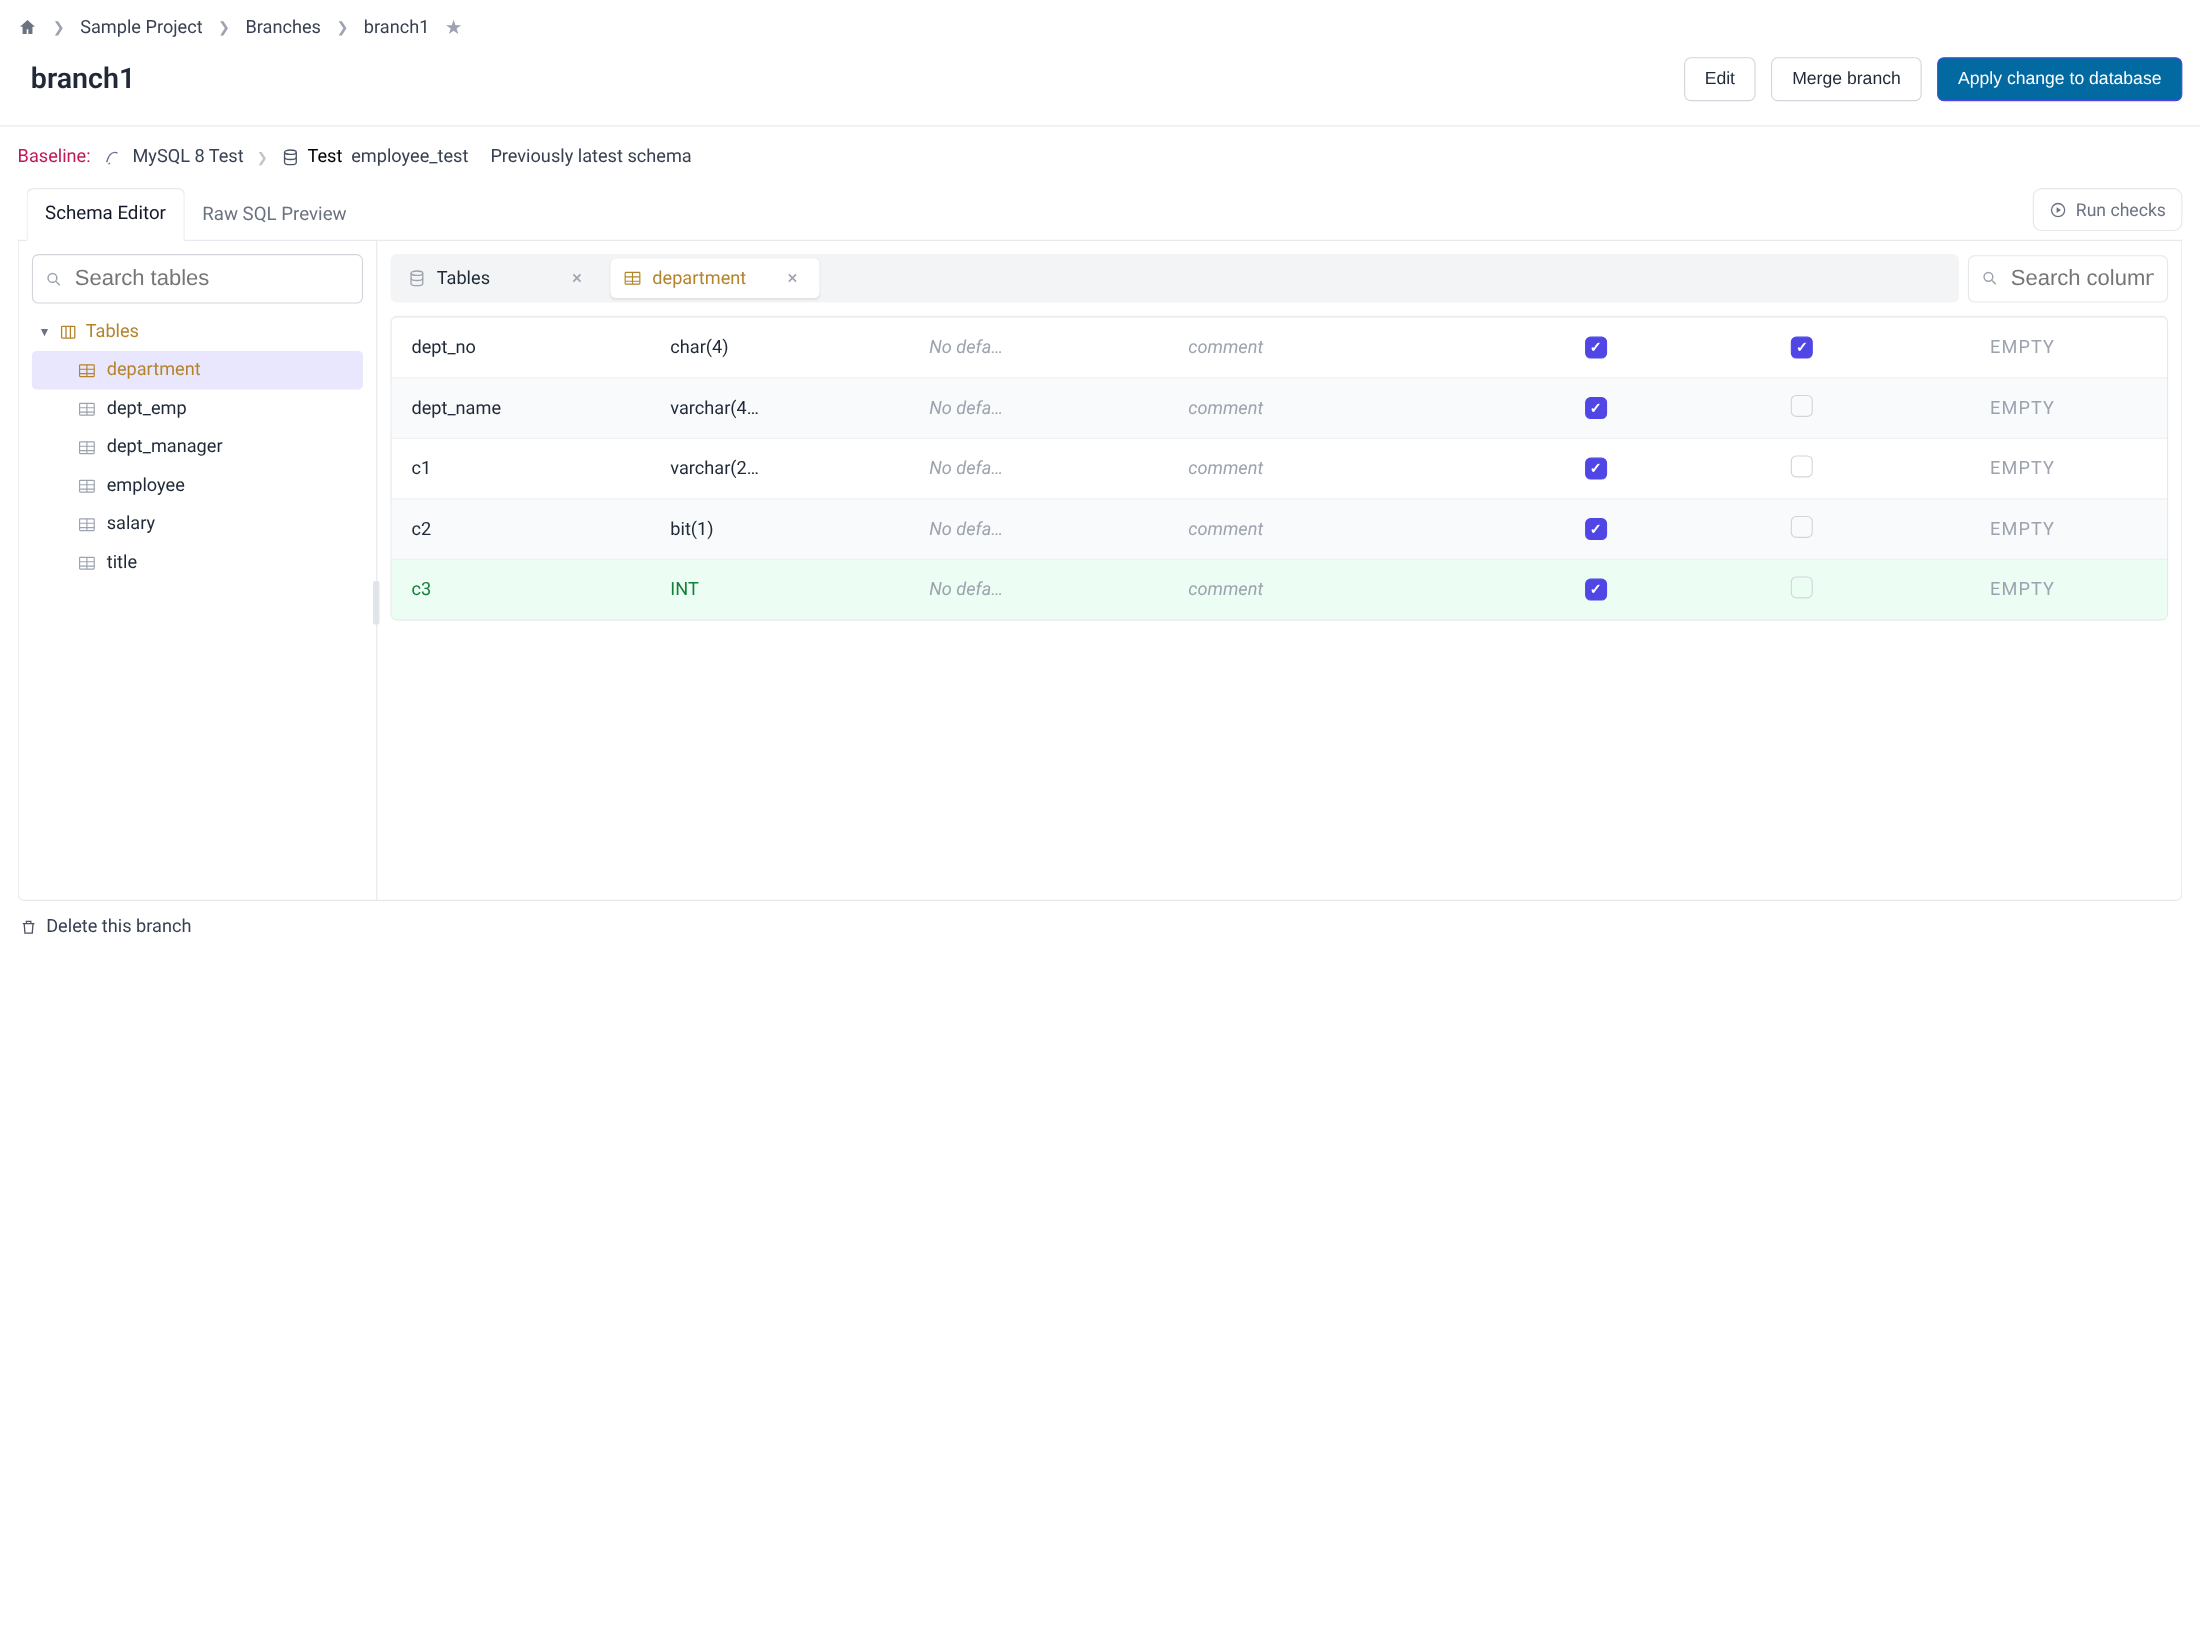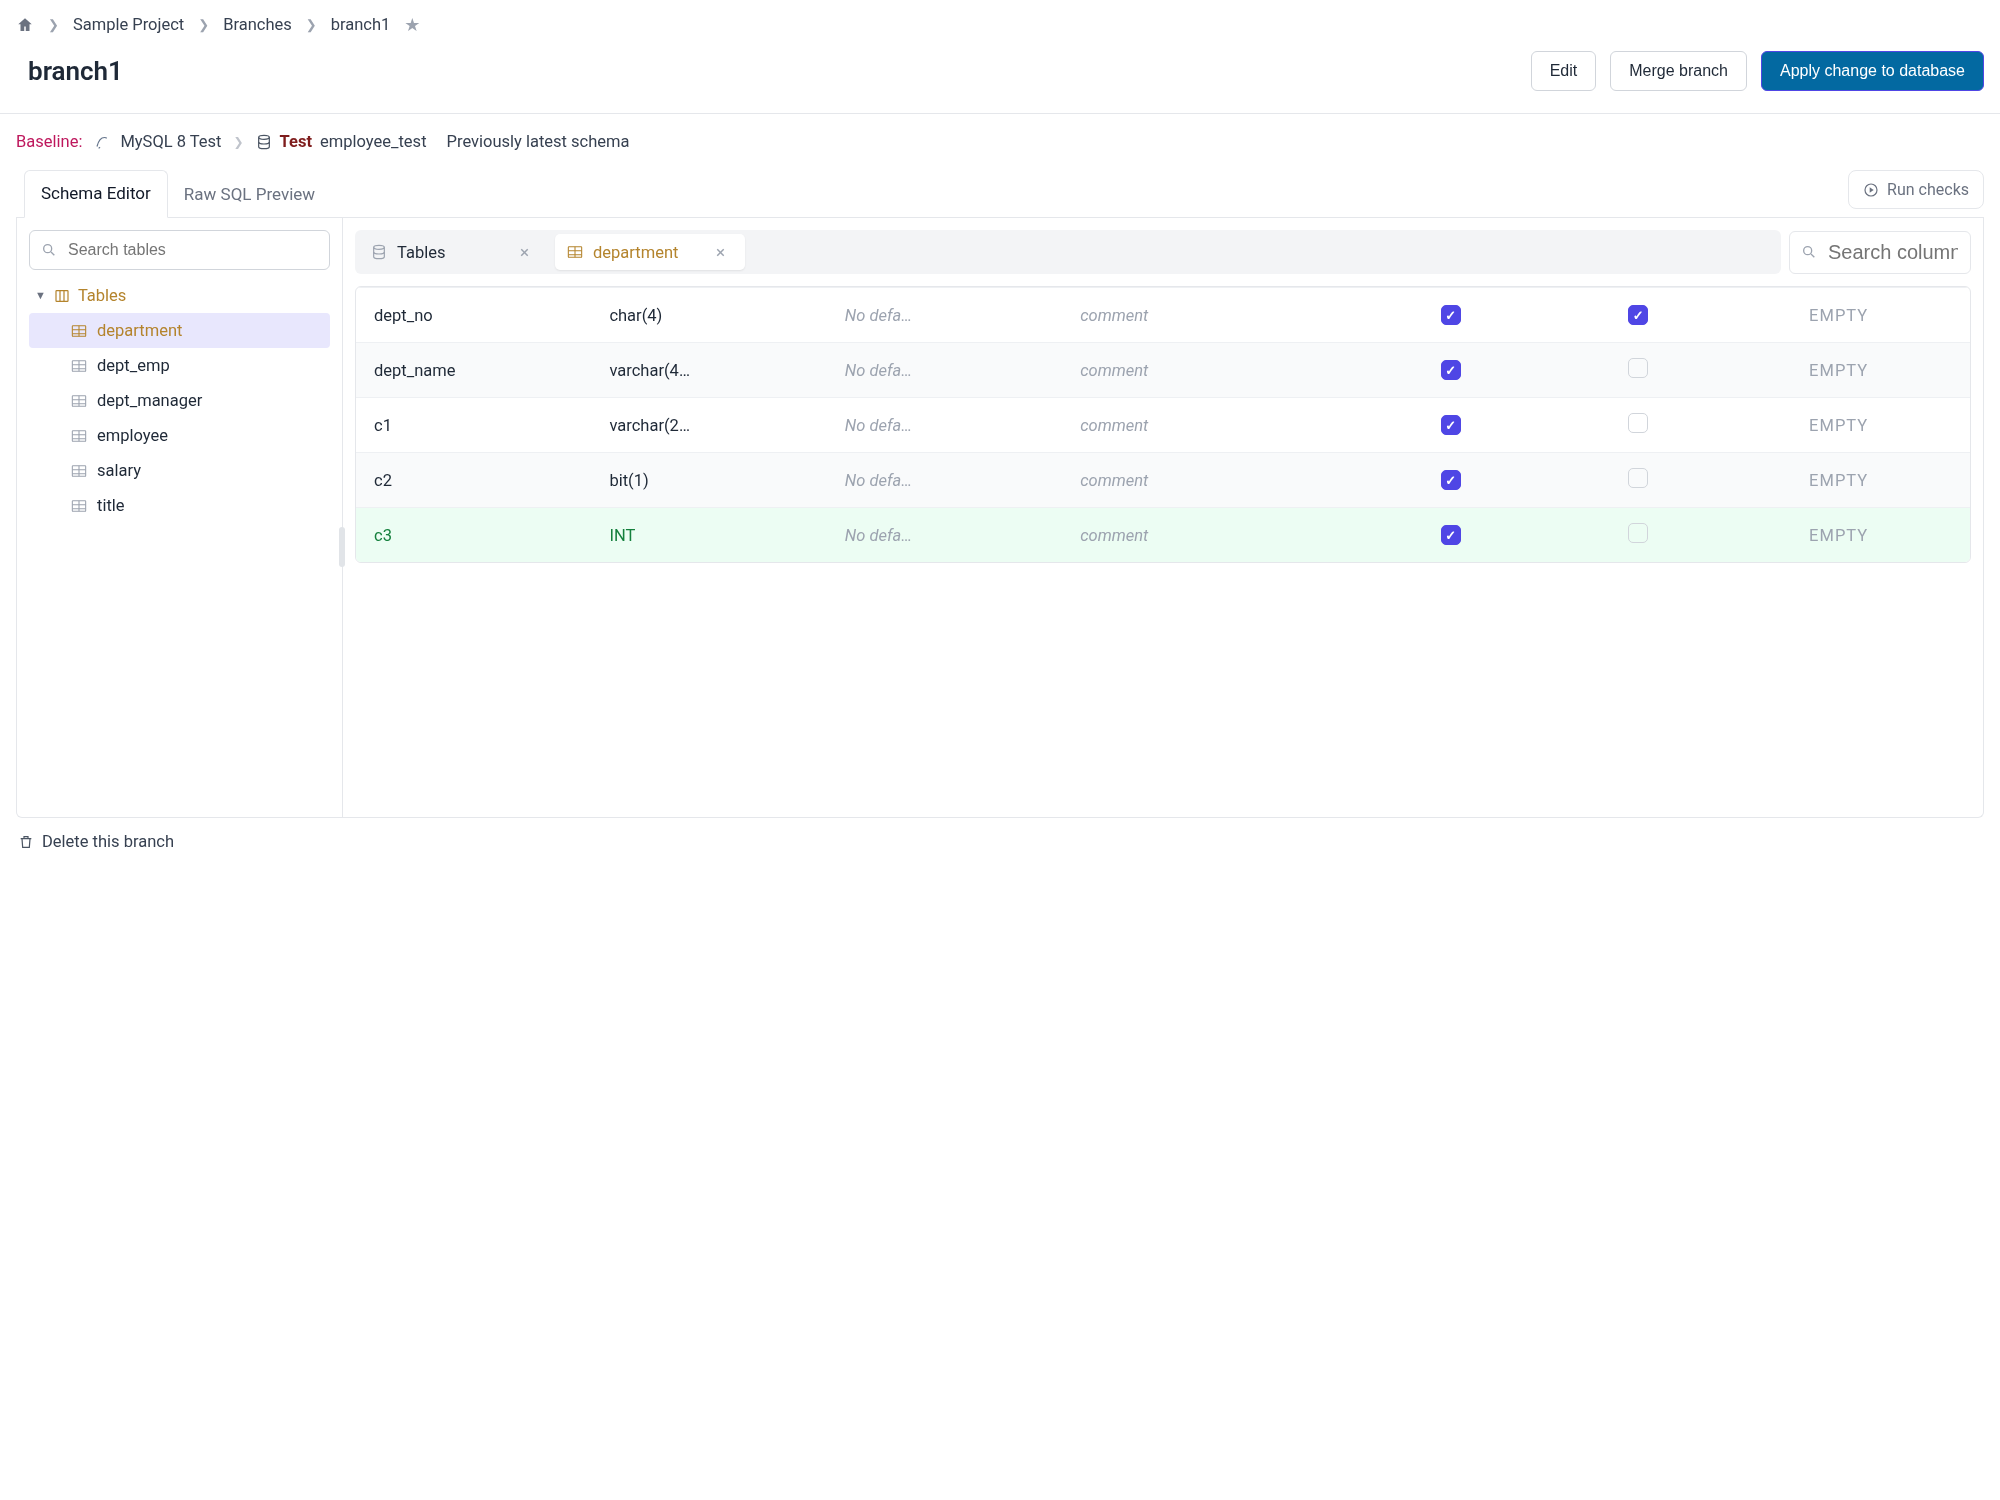--- a/index.html
+++ b/index.html
@@ -26,7 +26,7 @@
 .baseline .label { color: #be185d; text-align: right; }
 .baseline .sep { color: #c0c4cc; font-size: 12px; }
 .bl-item { display: inline-flex; align-items: center; gap: 8px; }
-.muted { color: #7f1d1d; font-weight: bold; }
+.muted { color: #000000; }
 
 
 .tabs-row { display: flex; align-items: flex-end; justify-content: space-between; border-bottom: 1px solid #e5e7eb; padding: 0 0 0 8px; }

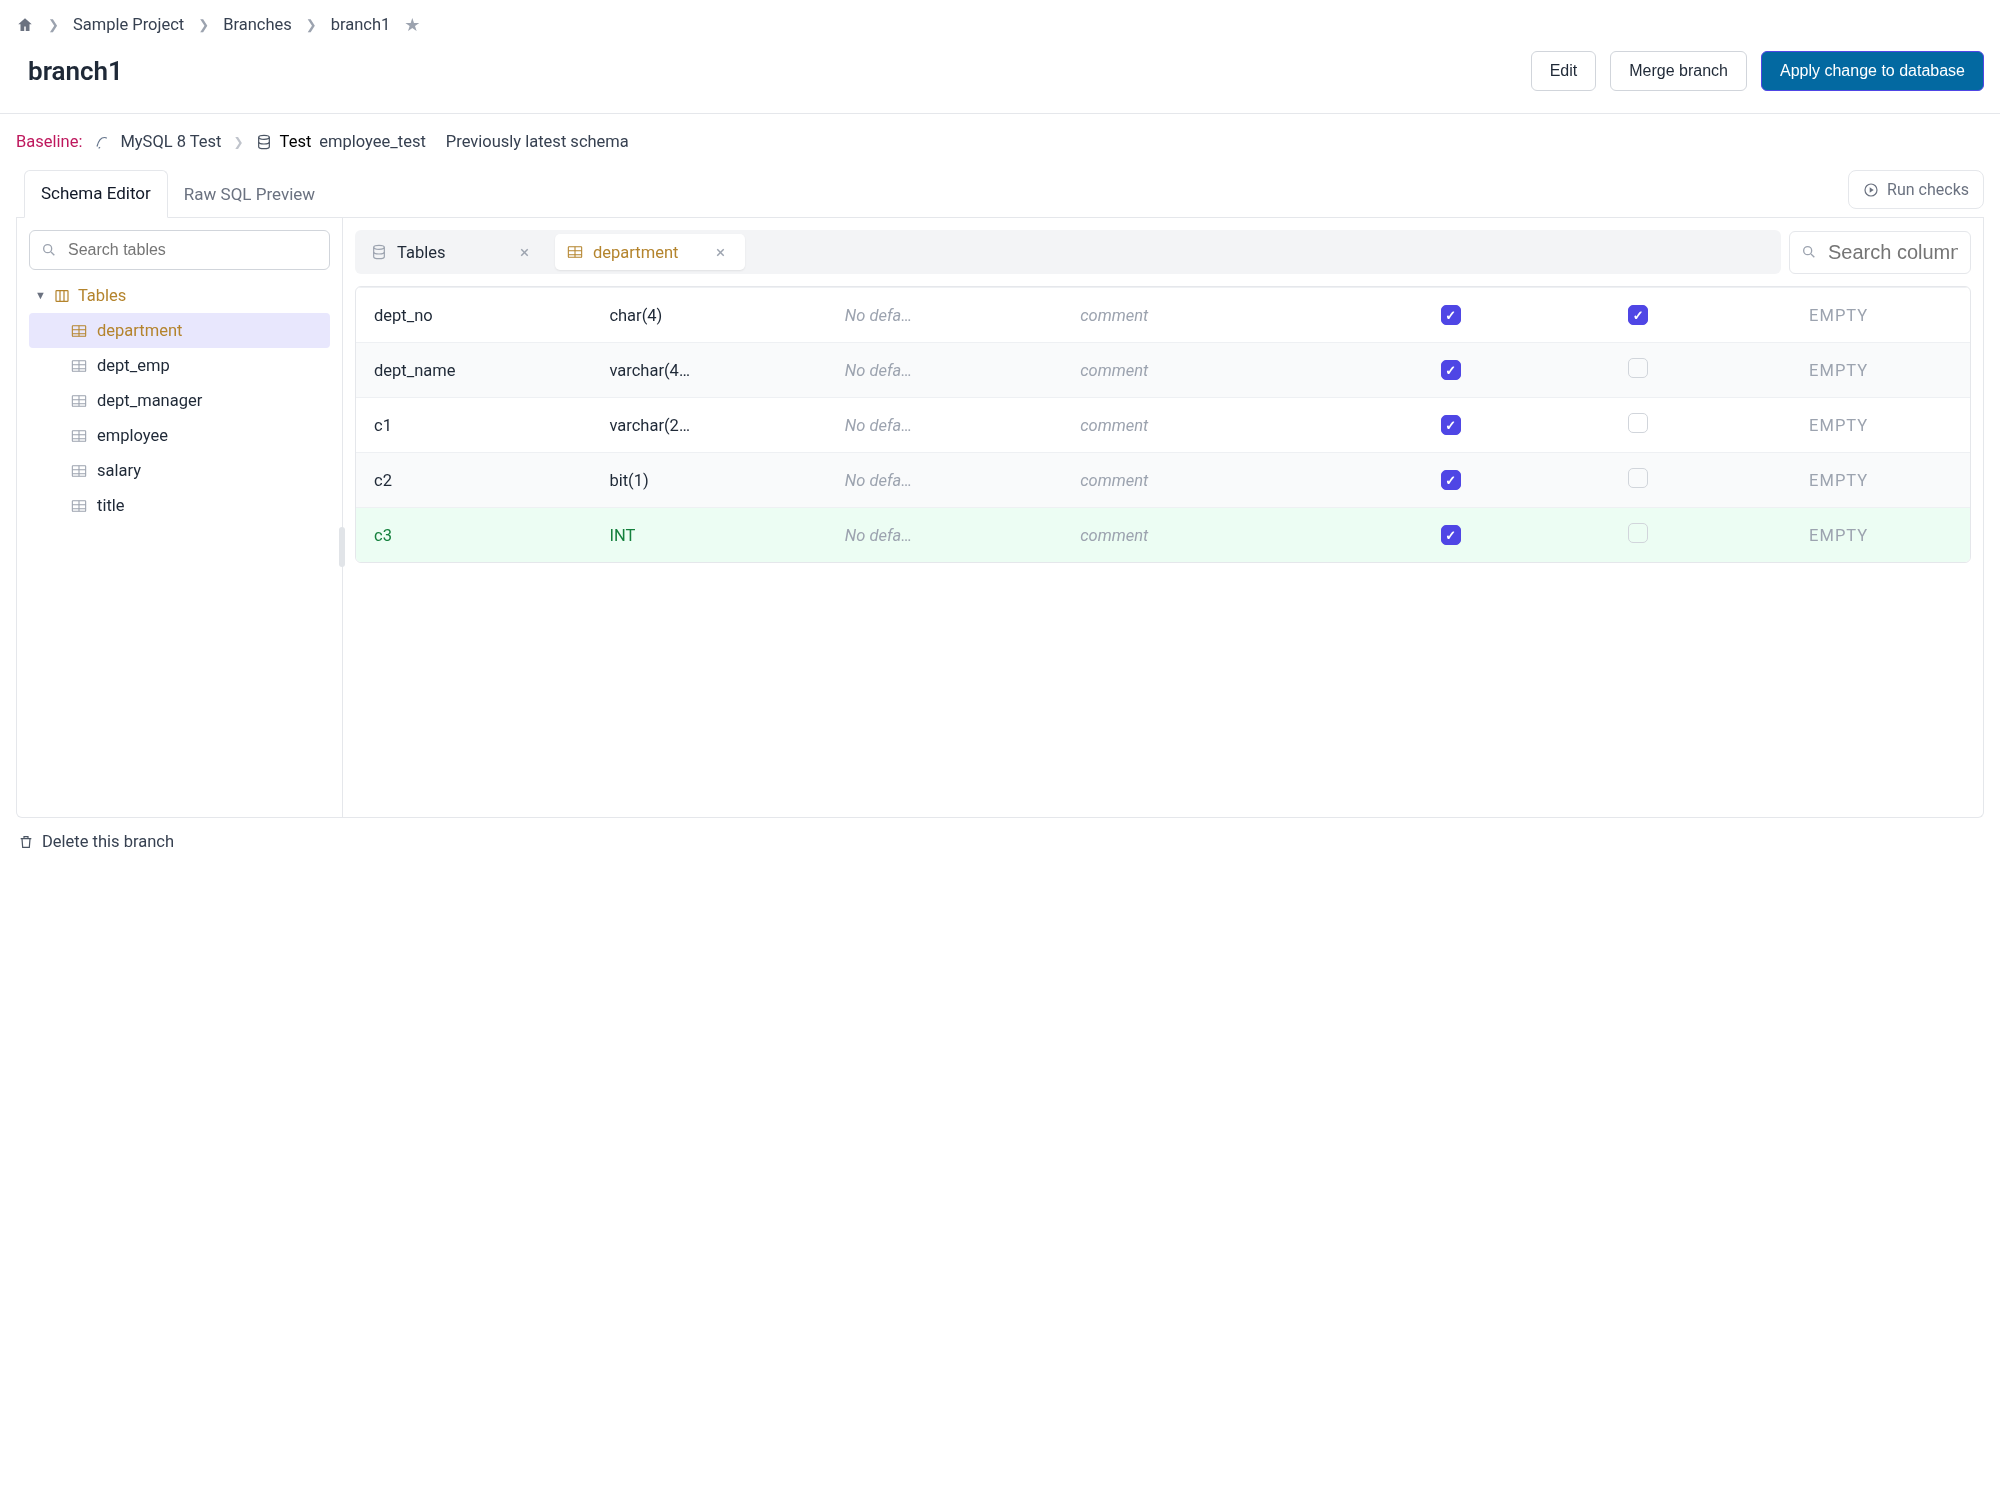--- a/index.html
+++ b/index.html
@@ -38,7 +38,7 @@
 
 .workspace { display: flex; border: 1px solid #e5e7eb; border-top: none; border-radius: 0 0 6px 6px; min-height: 600px; }
 .sidebar { width: 326px; border-right: 1px solid #e5e7eb; padding: 12px; position: relative; }
-.sidebar .search { width: 100%; border: 1px solid #d1d5db; border-radius: 6px; padding: 10px 12px 10px 38px; font-size: 16px; color: #1f2937; }
+.sidebar .search { width: 100%; border: 1px solid #d1d5db; border-radius: 6px; padding: 10px 12px 10px 38px; font-size: 20px; color: #1f2937; }
 .search-wrap { position: relative; margin-bottom: 12px; }
 .search-wrap .mag { position: absolute; left: 12px; top: 50%; transform: translateY(-50%); color: #9ca3af; }
 .tree-root { display: flex; align-items: center; gap: 8px; color: #b4842d; font-size: 16.5px; padding: 4px 6px; cursor: pointer; }

